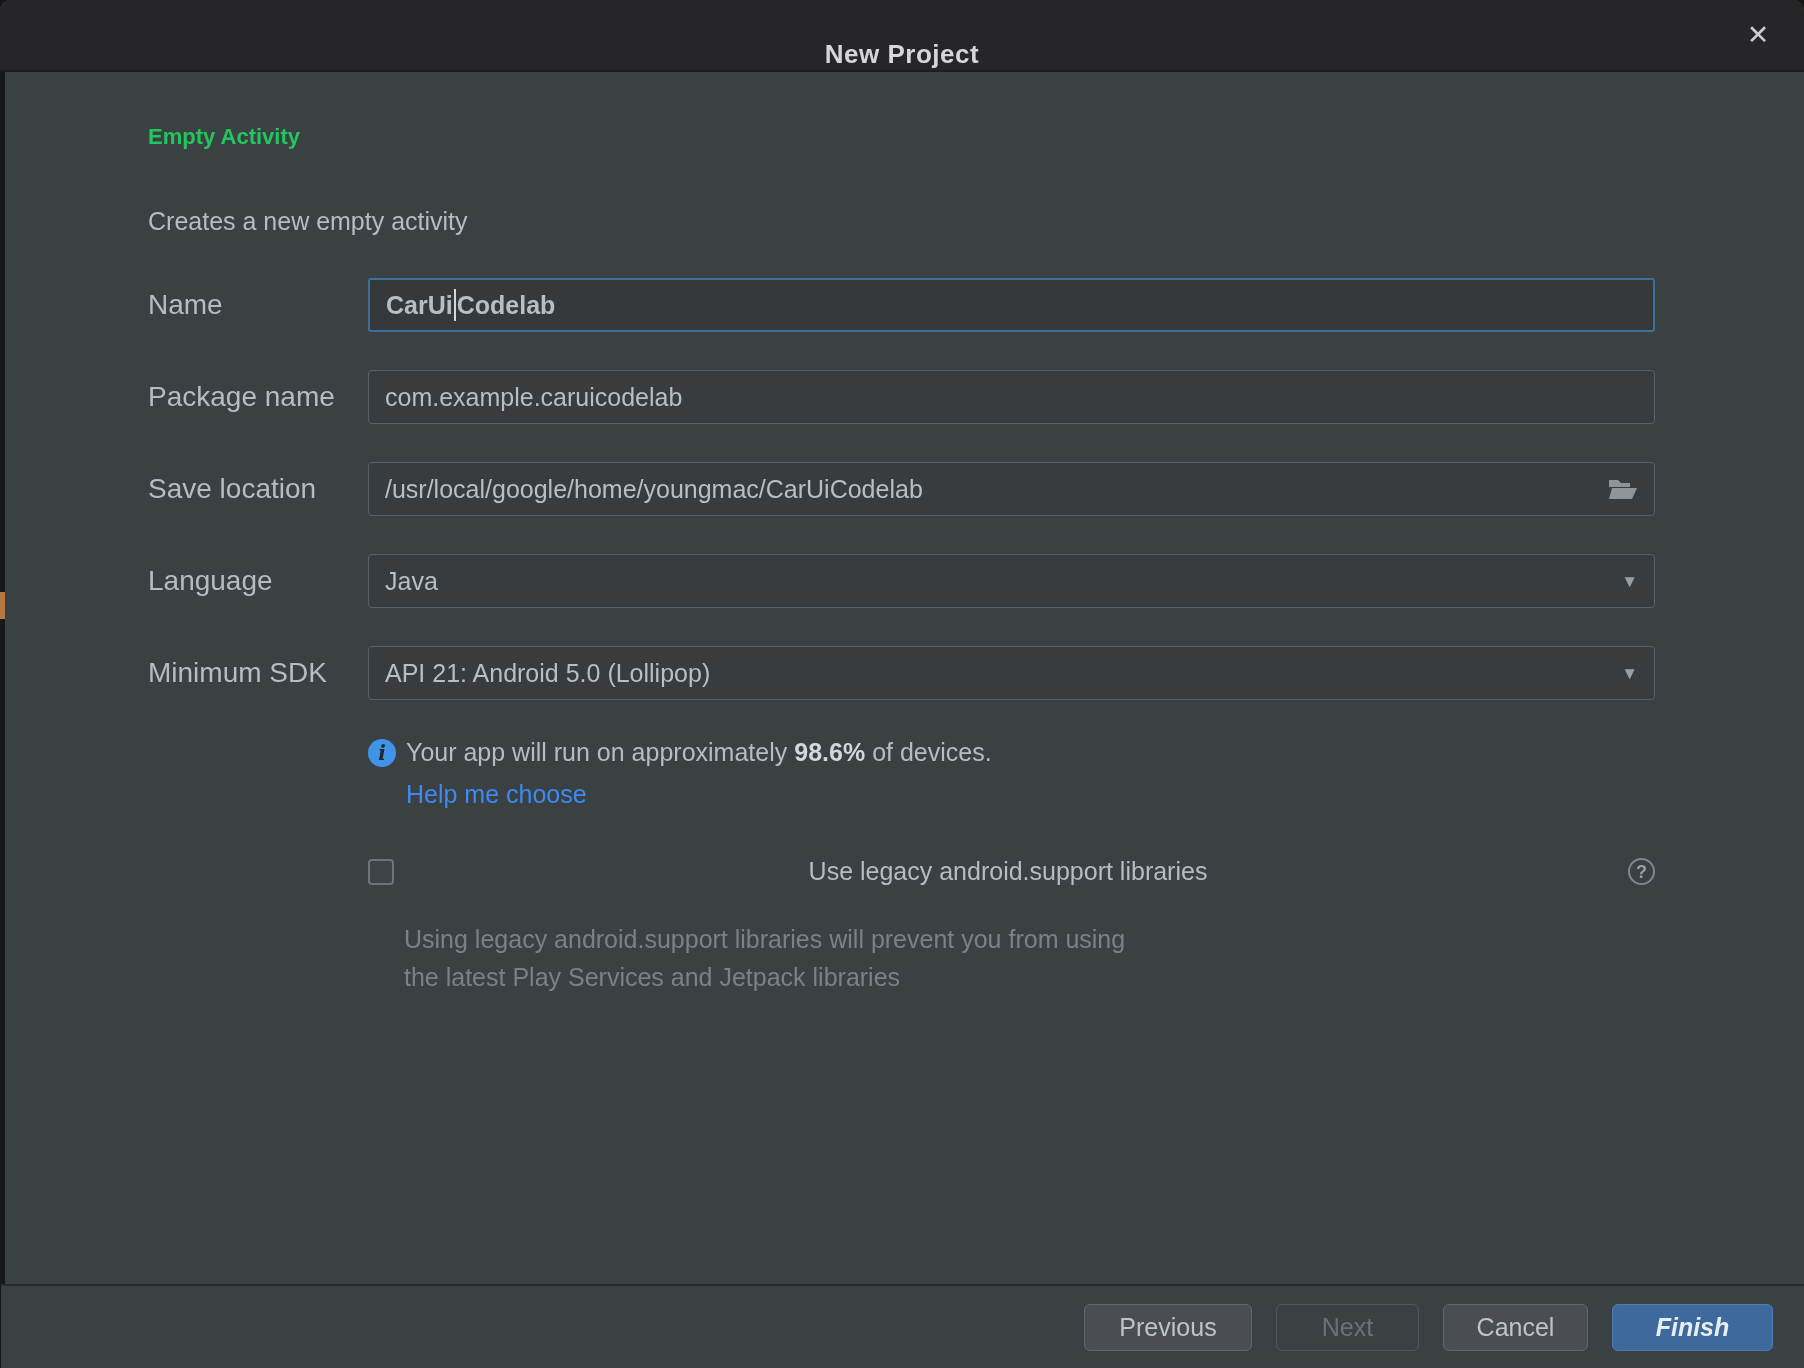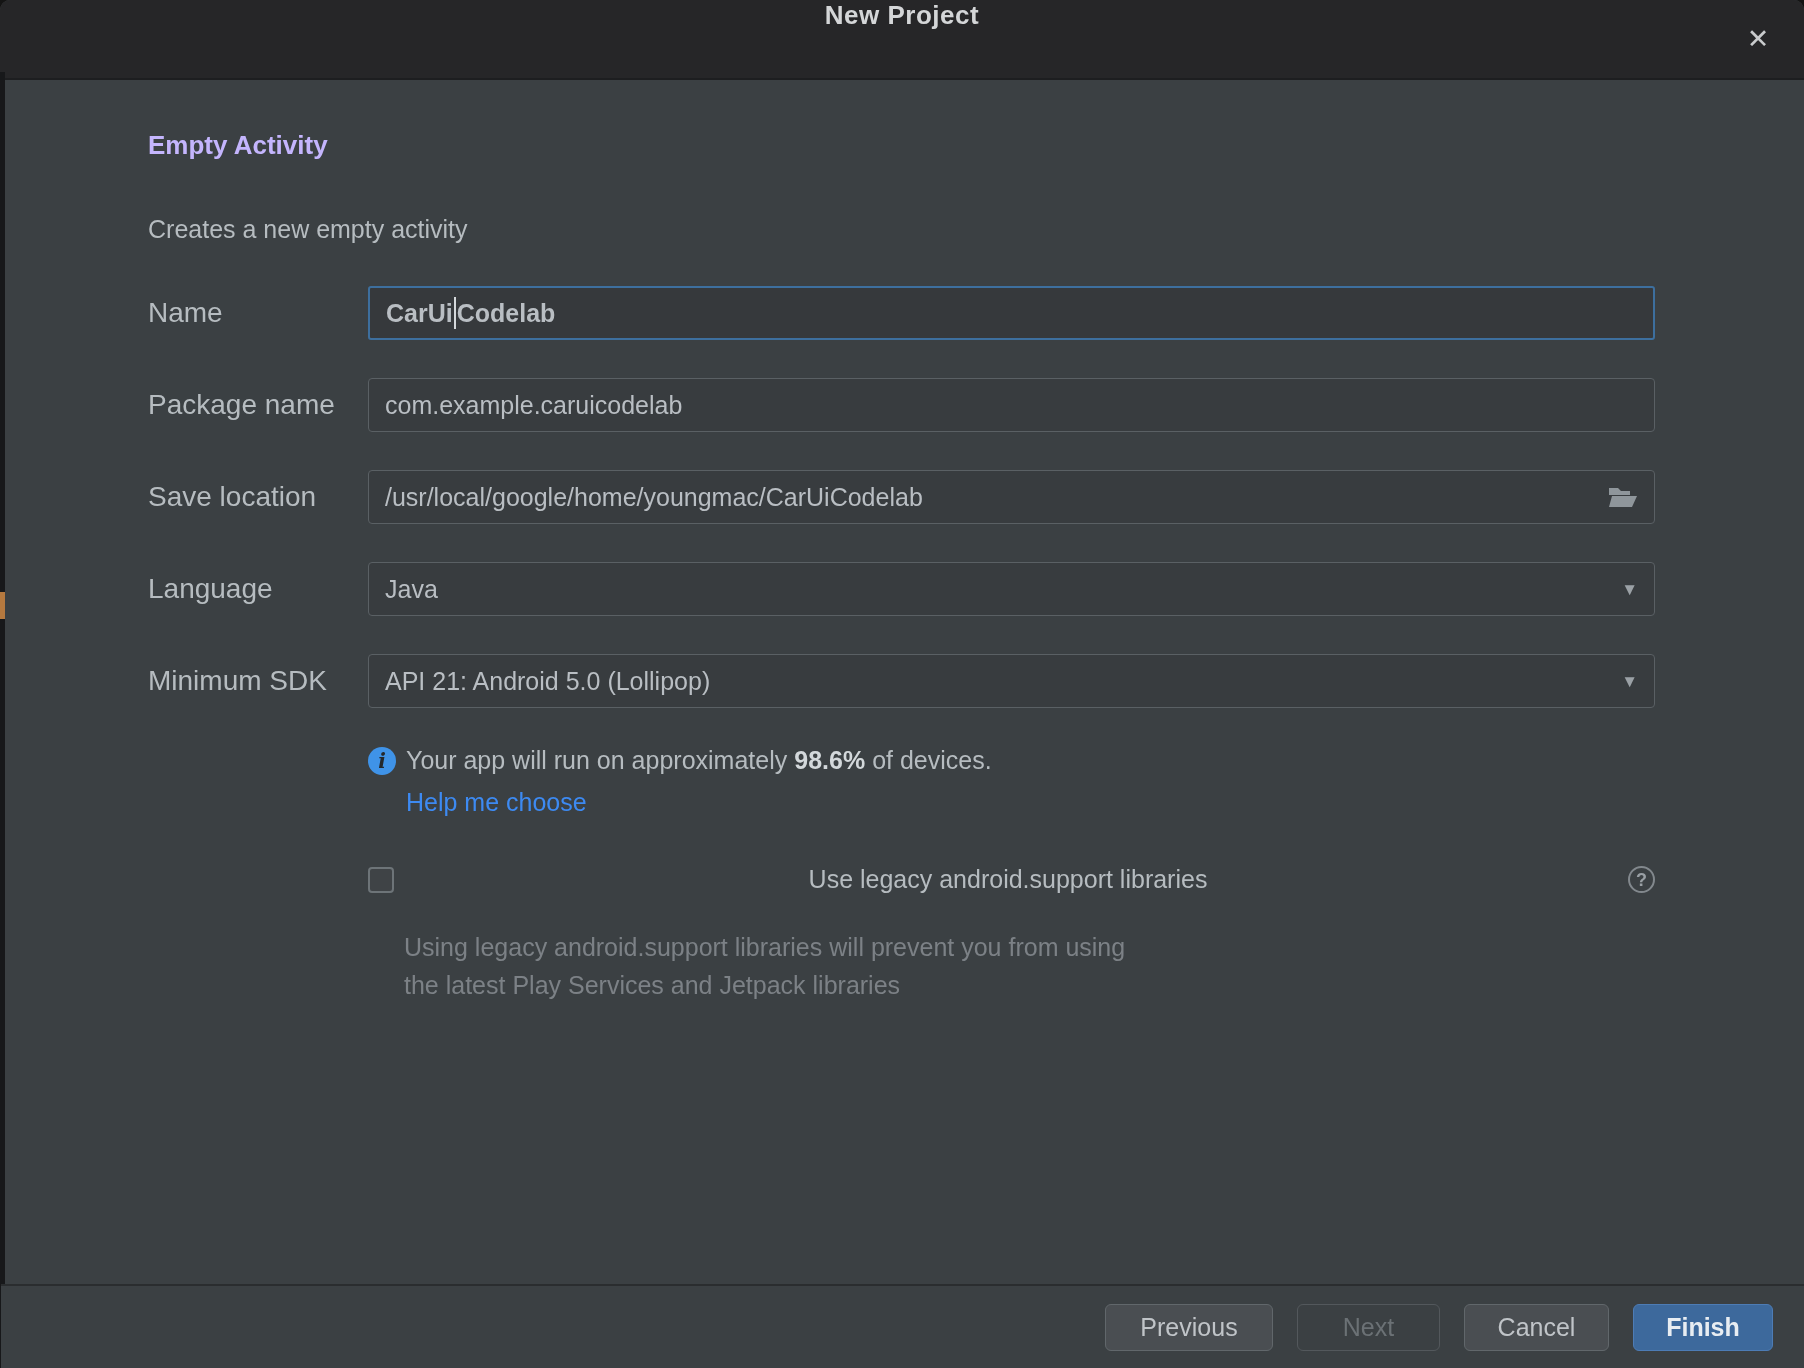--- a/index.html
+++ b/index.html
@@ -16,10 +16,10 @@
   
   .titlebar{
     position:relative;
-    height:80px;
+    height:72px;
     background:#262628;
     border-bottom:2px solid #1d1e20;
-    display:flex;align-items:flex-start;justify-content:center;
+    display:flex;align-items:flex-end;justify-content:center;
   }
   .titlebar .title{
     font-size:26px;font-weight:bold;color:#d4d6d8;letter-spacing:.5px;

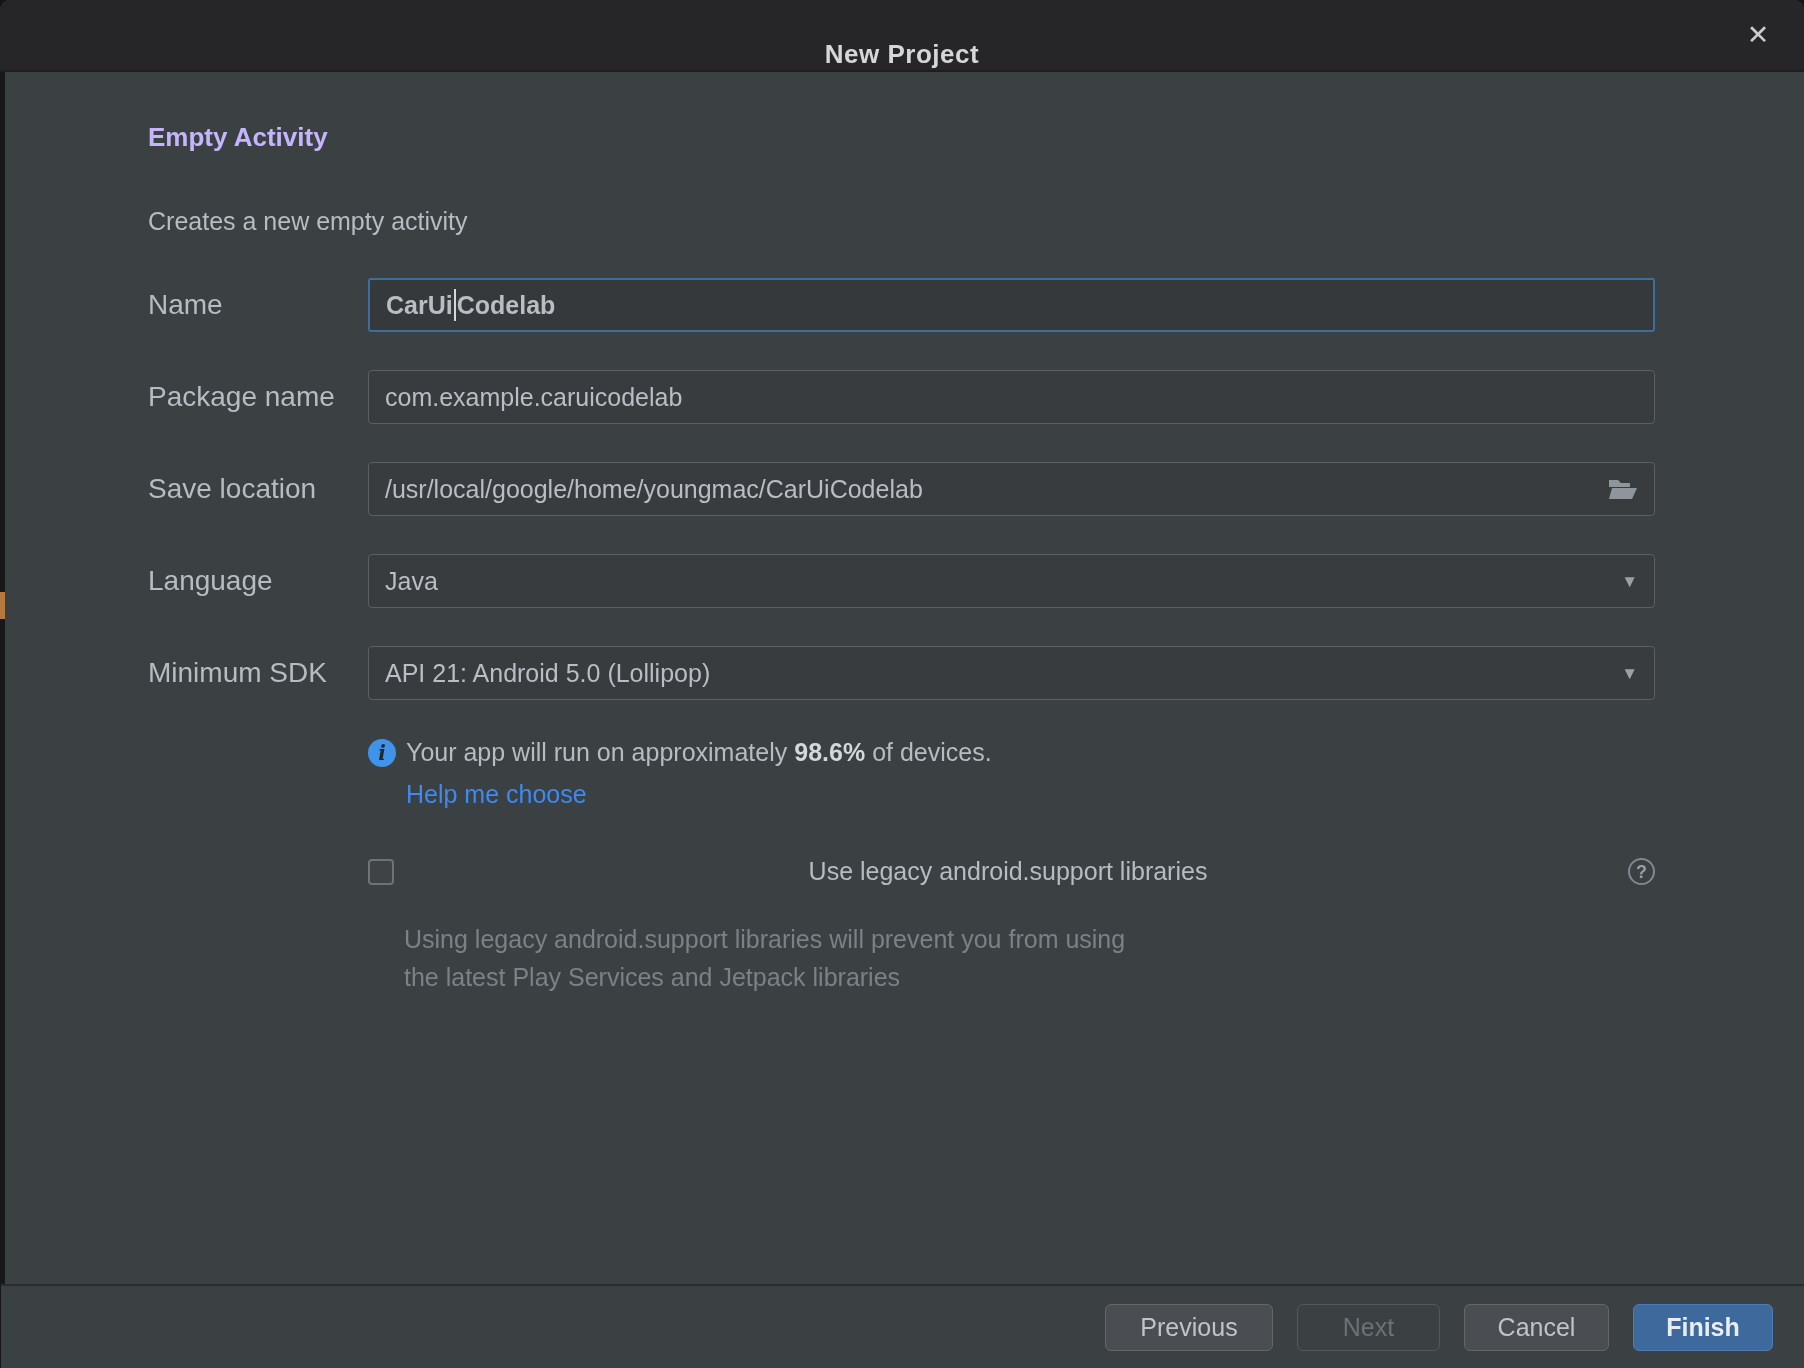--- a/index.html
+++ b/index.html
@@ -35,7 +35,7 @@
   
   .content{padding:0 149px 0 148px;}
   .page-title{
-    margin-top:50px;font-size:26px;font-weight:bold;color:#c4b5fd;line-height:30px;
+    margin-top:50px;font-size:22px;font-weight:bold;color:#22c55e;line-height:30px;
   }
   .page-subtitle{
     margin-top:54px;font-size:25px;color:#b6bcc0;line-height:30px;

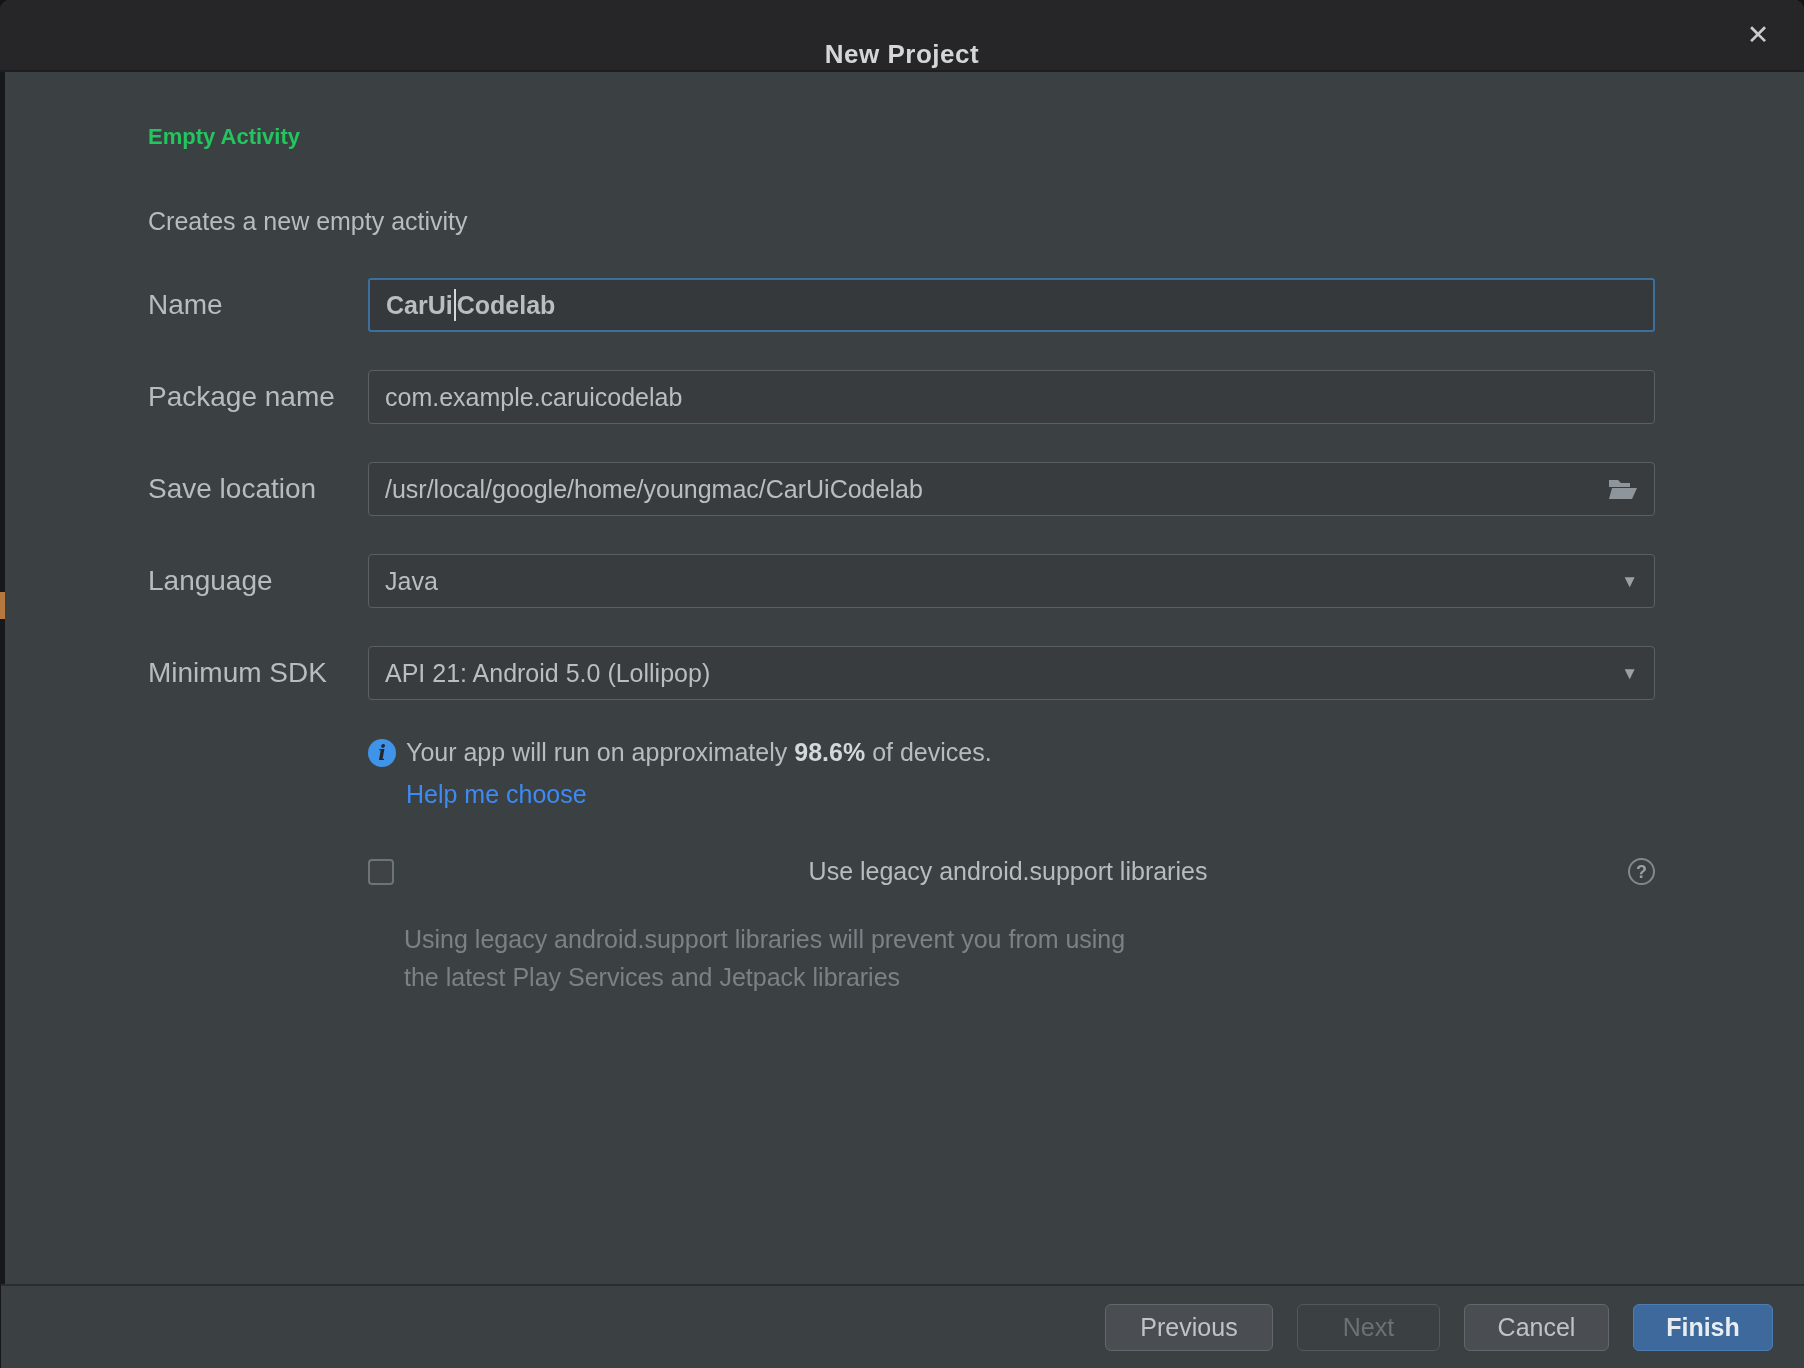--- a/index.html
+++ b/index.html
@@ -103,7 +103,7 @@
   .btn-previous{width:168px;}
   .btn-next{width:143px;}
   .btn-cancel{width:145px;}
-  .btn-finish{width:140px;}
+  .btn-finish{width:161px;font-style:italic;}
   
   .folder-svg{display:block;}
 </style>

